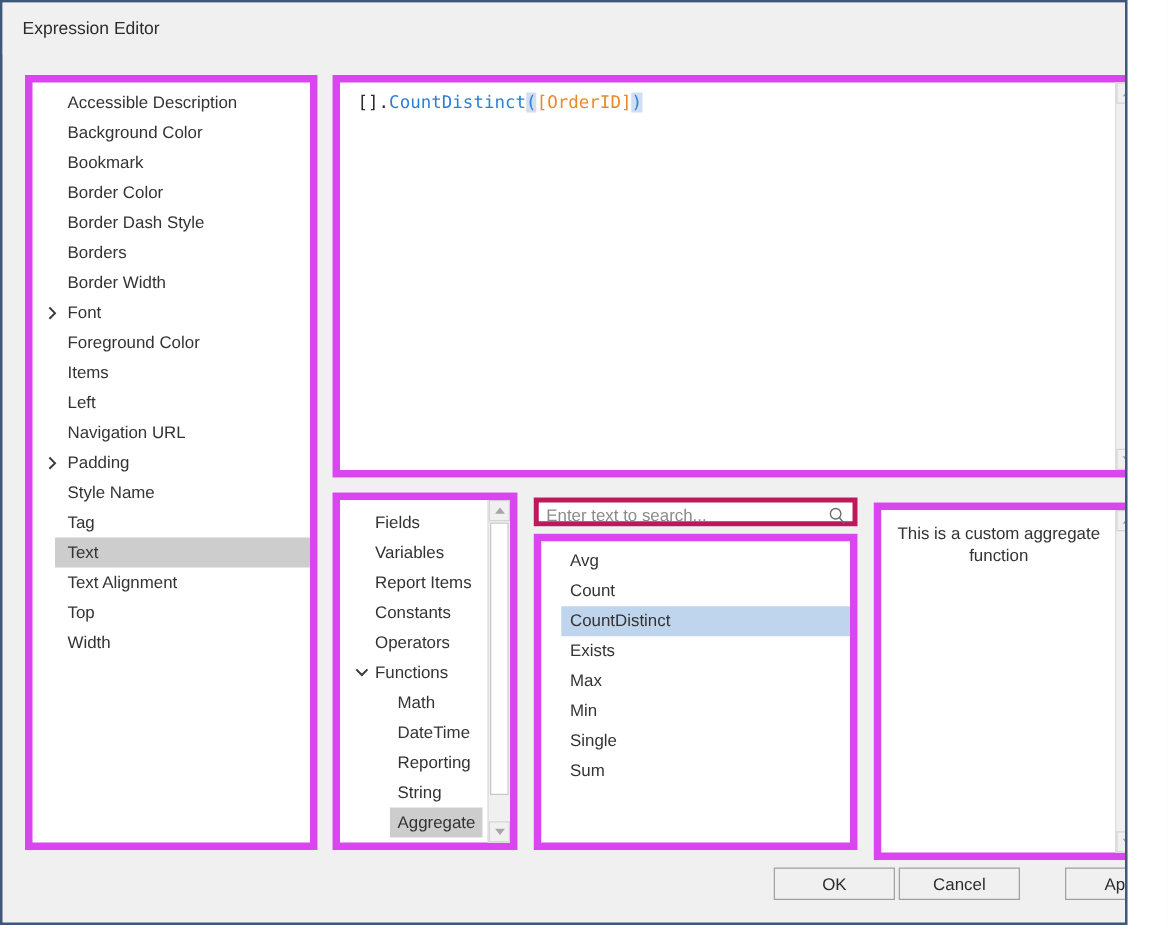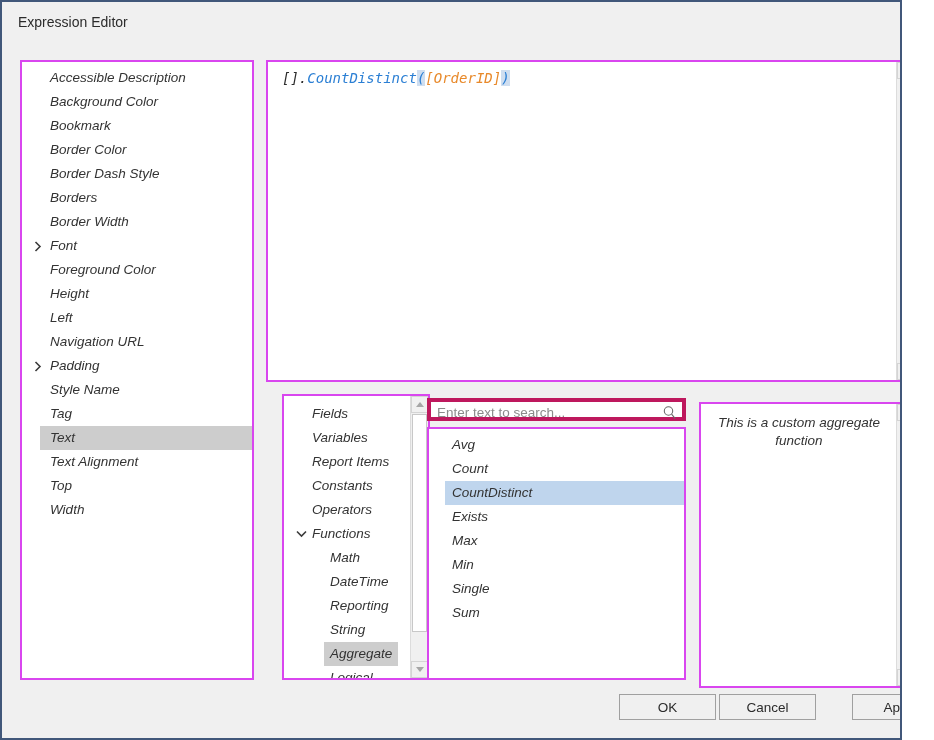--- a/index.html
+++ b/index.html
@@ -53,8 +53,7 @@
     position: absolute;
     box-sizing: border-box;
     background: #ffffff;
-    border: 2px solid #d946ef;
-    font-style: italic;
+    border: 6px solid #d946ef;
   }
 
   

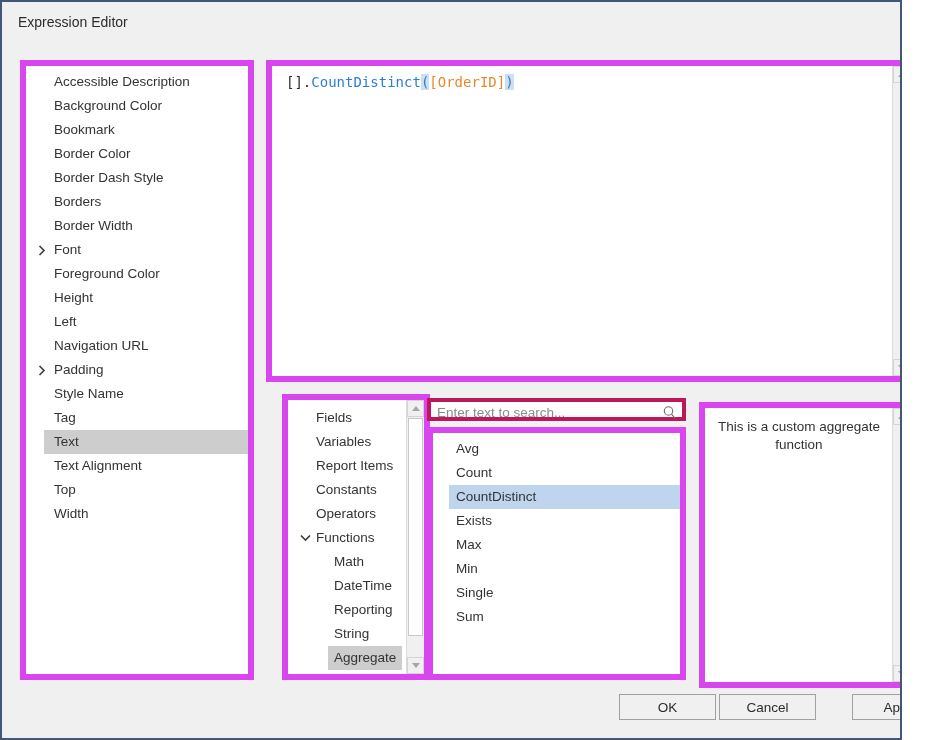--- a/index.html
+++ b/index.html
@@ -333,7 +333,7 @@
         <span>Foreground Color</span>
       </div>
       <div class="prop-row">
-        <span>Height</span>
+        <span>Items</span>
       </div>
       <div class="prop-row">
         <span>Left</span>

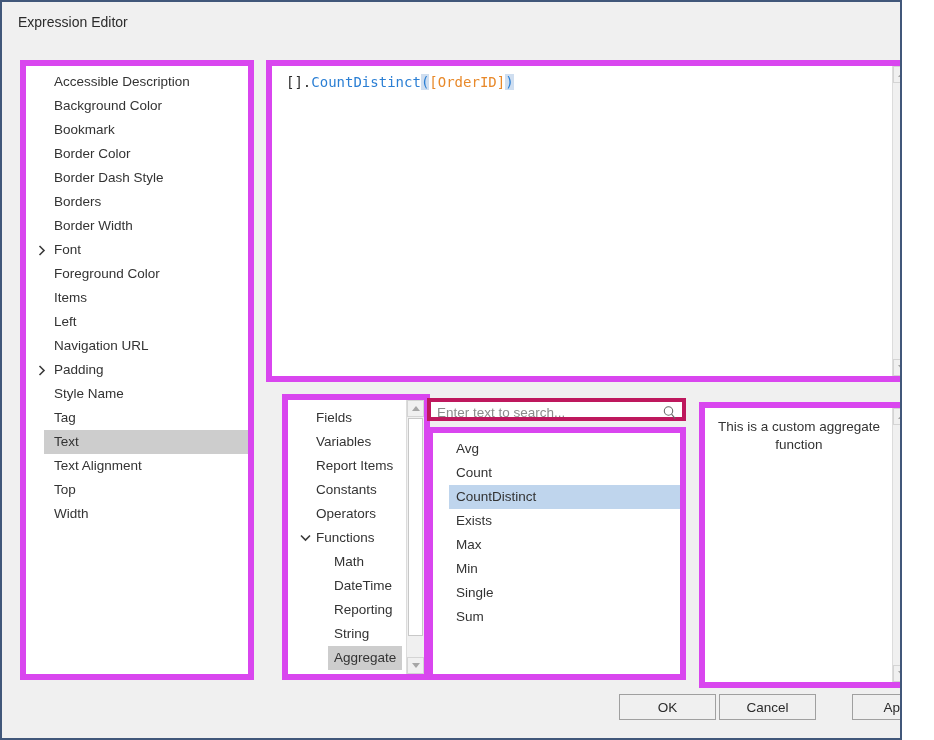--- a/index.html
+++ b/index.html
@@ -158,7 +158,7 @@
 
   
   #tree-panel {
-    left: 280px;
+    left: 264px;
     top: 392px;
     width: 148px;
     height: 286px;

